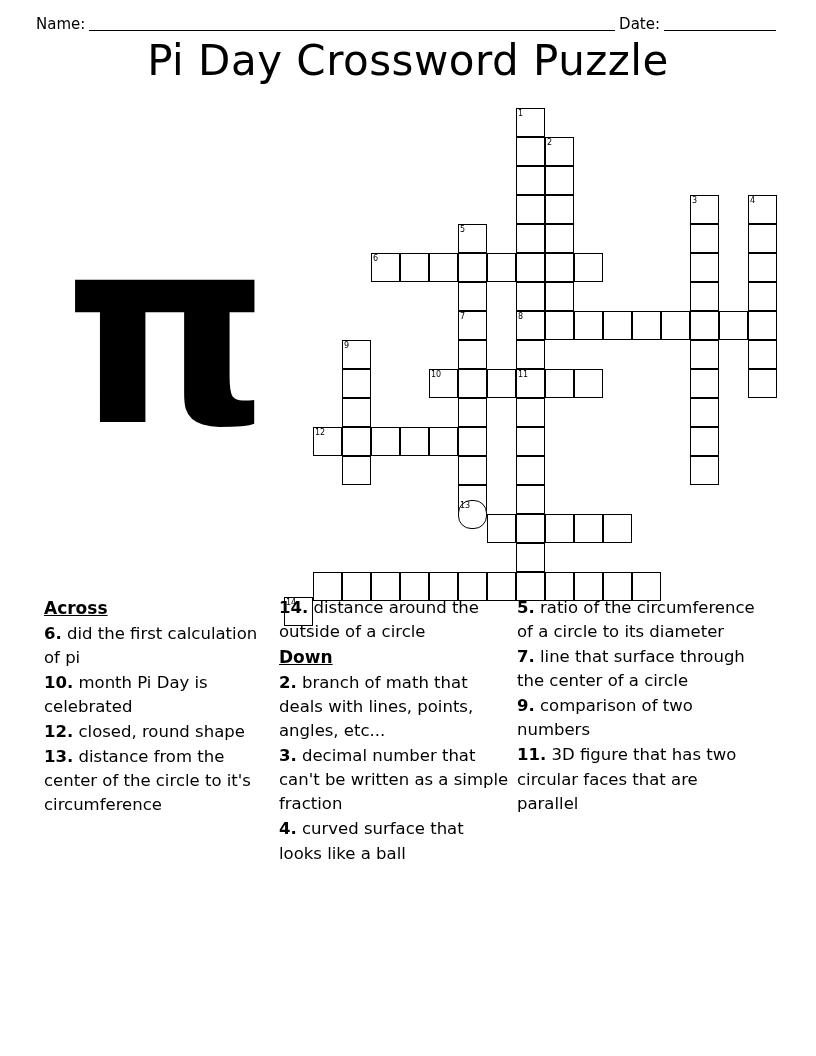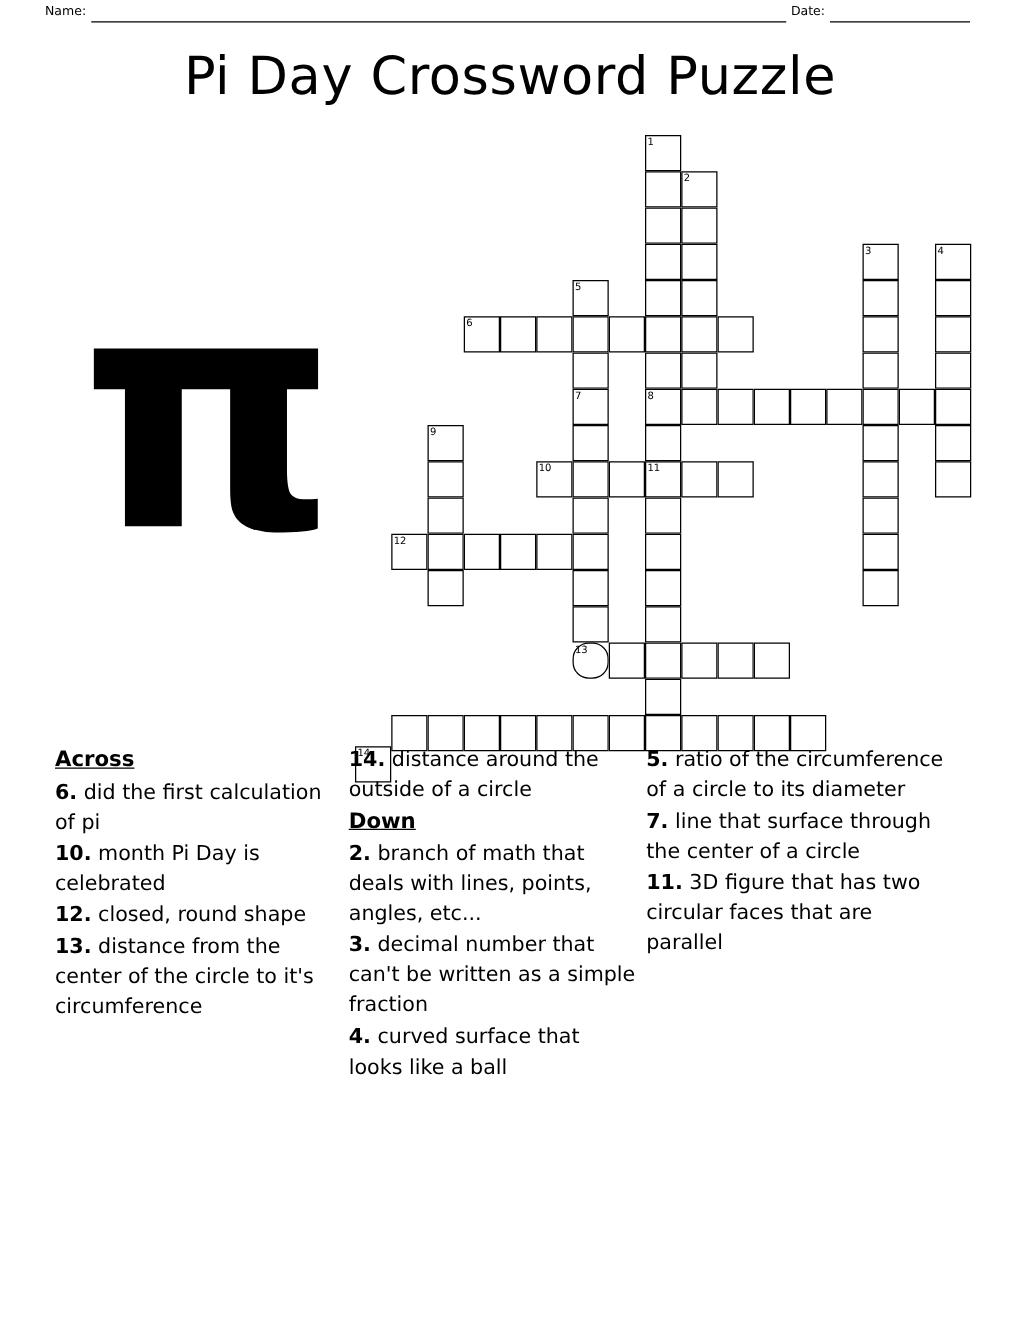--- a/index.html
+++ b/index.html
@@ -19,12 +19,12 @@
   
   .header-row {
     position: absolute;
-    top: 4px;
+    top: 15px;
     left: 36px;
     width: 744px;
     display: flex;
-    align-items: flex-start;
-    font-size: 10px;
+    align-items: center;
+    font-size: 15px;
   }
   .header-row .label { white-space: nowrap; }
   .rule {

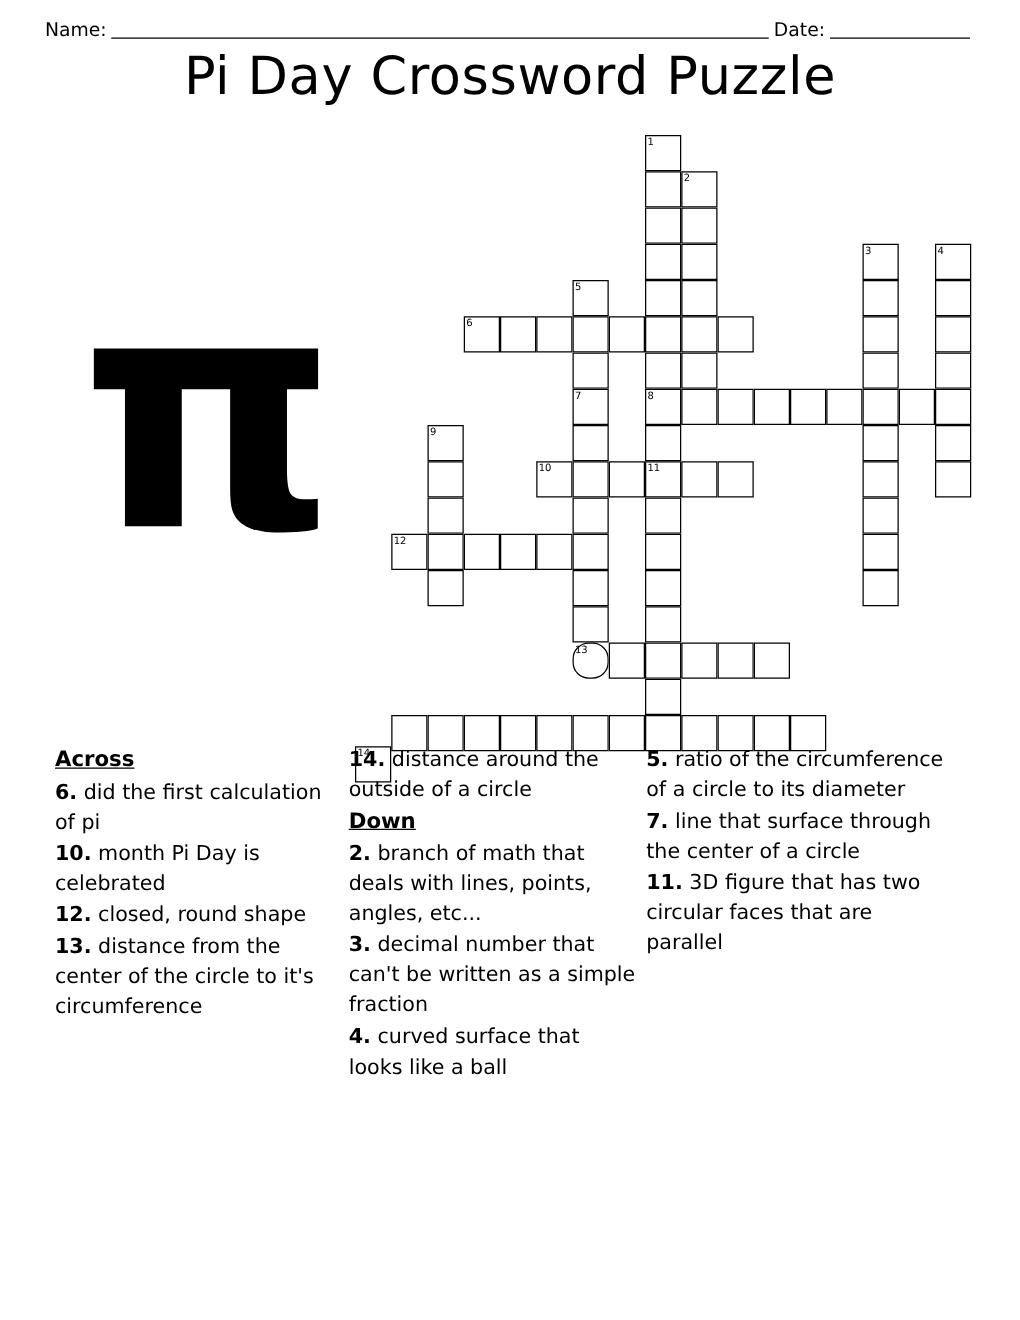--- a/index.html
+++ b/index.html
@@ -224,7 +224,7 @@
     <div class="cell" style="left: 406px; top: 348px;"></div>
     <div class="cell" style="left: 174px; top: 377px;"></div>
     <div class="cell" style="left: 232px; top: 377px;"></div>
-    <div class="cell" style="left: 174px; top: 406px; border-radius: 13px;">
+    <div class="cell" style="left: 174px; top: 392px; border-radius: 13px;">
       <span class="num">13</span>
     </div>
     <div class="cell" style="left: 203px; top: 406px;"></div>

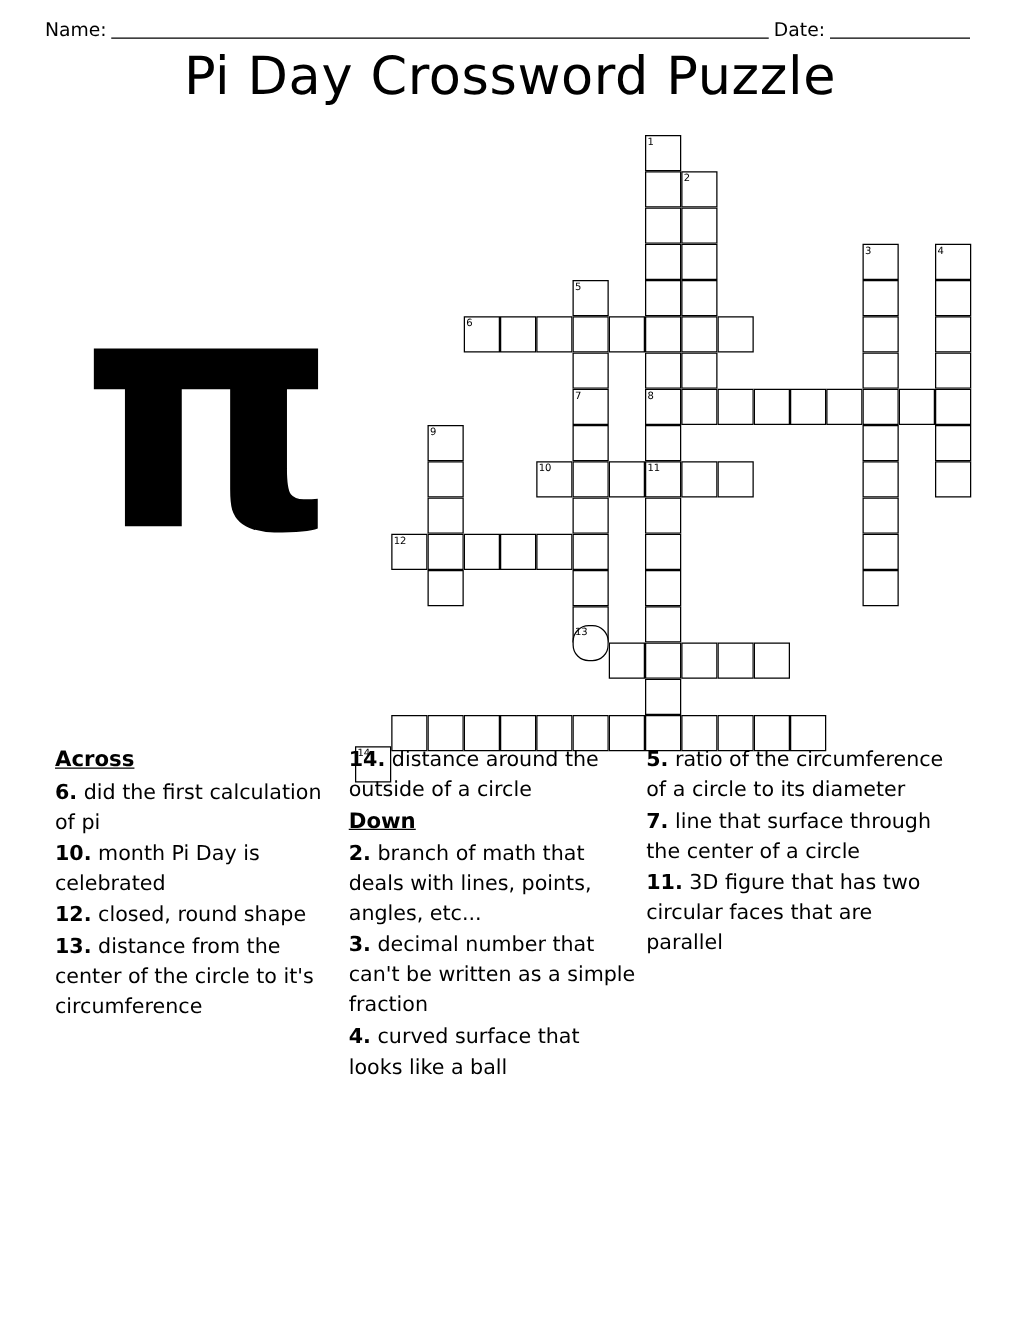--- a/index.html
+++ b/index.html
@@ -270,6 +270,7 @@
   <div class="clue-col col3">
     <div class="clue"><b>5.</b><span> ratio of the circumference of a circle to its diameter</span></div>
     <div class="clue"><b>7.</b><span> line that surface through the center of a circle</span></div>
+    <div class="clue"><b>9.</b><span> comparison of two numbers</span></div>
     <div class="clue"><b>11.</b><span> 3D figure that has two circular faces that are parallel</span></div>
   </div>
 </div>

